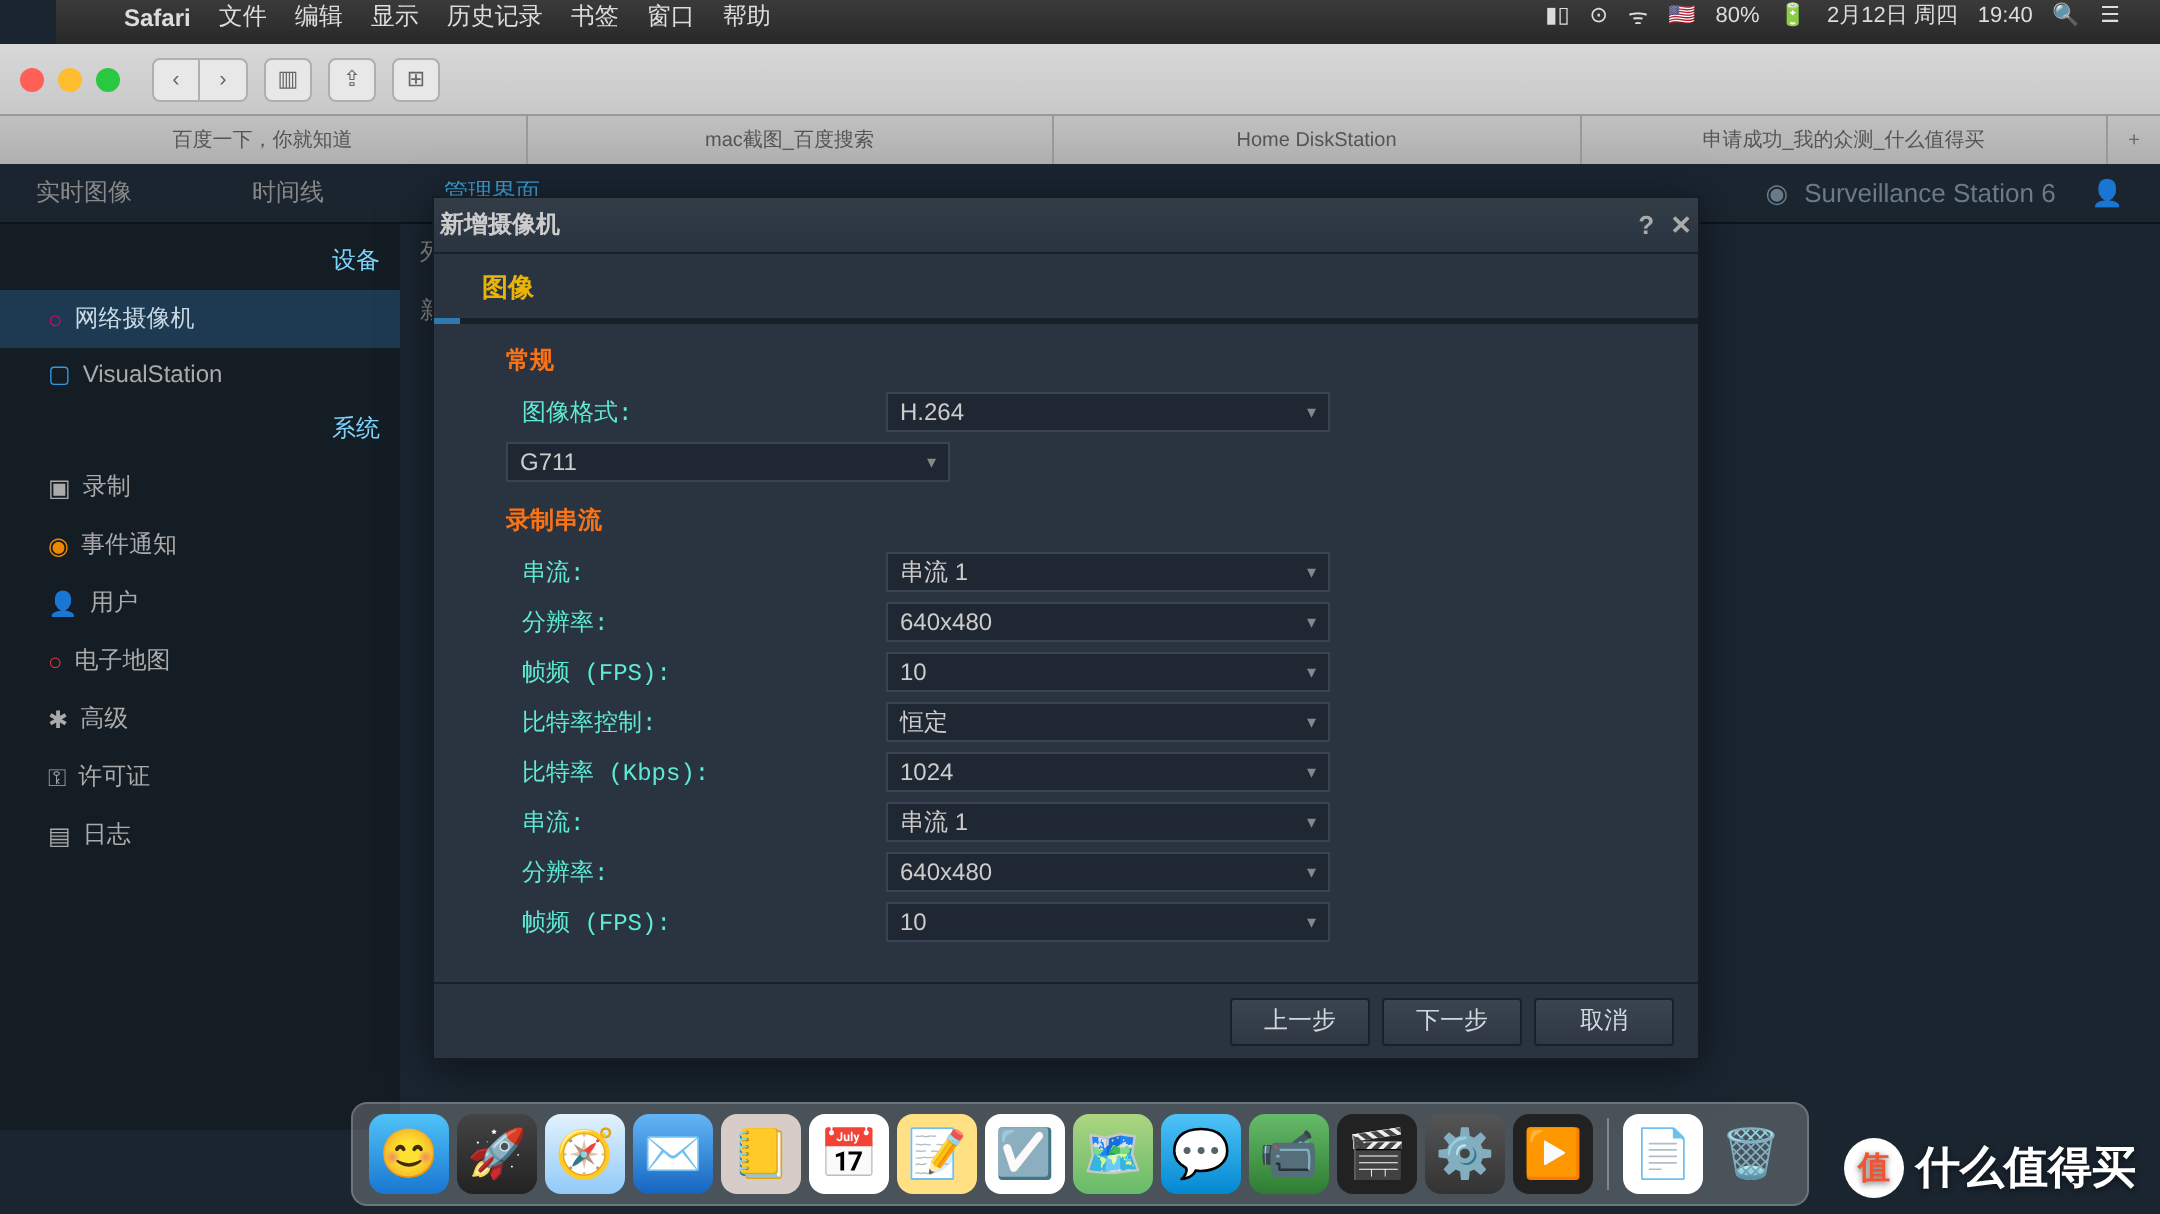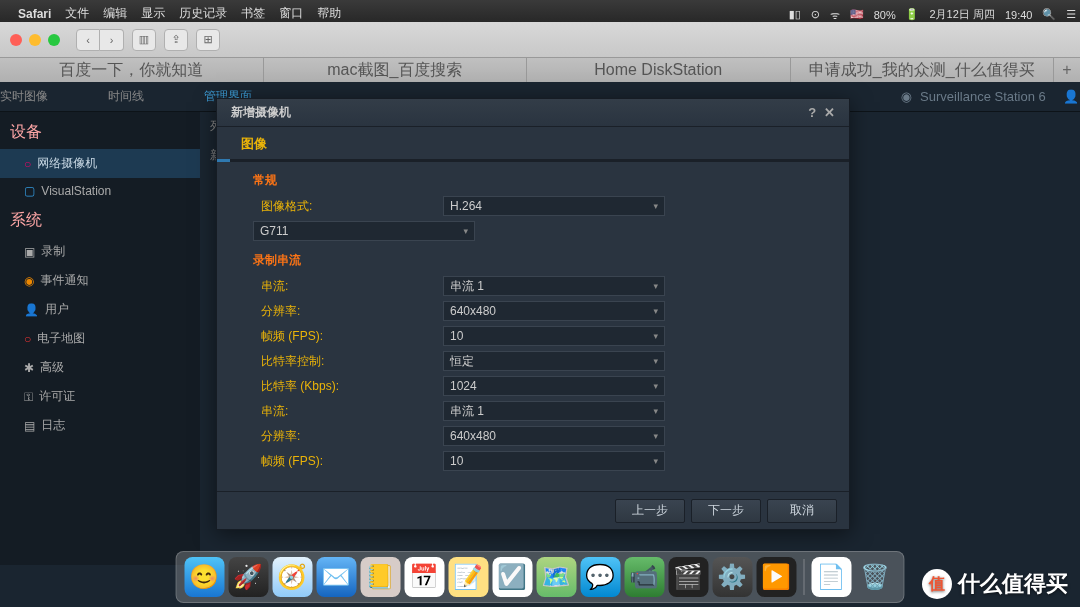--- a/index.html
+++ b/index.html
@@ -5,7 +5,7 @@
 * { margin: 0; padding: 0; box-sizing: border-box; font-family: -apple-system, "Helvetica Neue", Arial, sans-serif; }
 body { width: 1080px; height: 607px; background: #1a2530; overflow: hidden; position: relative; }
 
-.menubar { height: 22px; background: linear-gradient(#3a3a3a, #282828); color: #ddd; display: flex; align-items: flex-end; font-size: 12px; padding: 0 4px; justify-content: space-between; }
+.menubar { height: 22px; background: linear-gradient(#3a3a3a, #282828); color: #ddd; display: flex; align-items: flex-start; font-size: 12px; padding: 0 20px; justify-content: space-between; margin-left: 28px; }
 .menubar-left { display: flex; gap: 14px; align-items: center; }
 .menubar-right { display: flex; gap: 10px; align-items: center; font-size: 11px; }
 .apple-logo { font-size: 13px; }

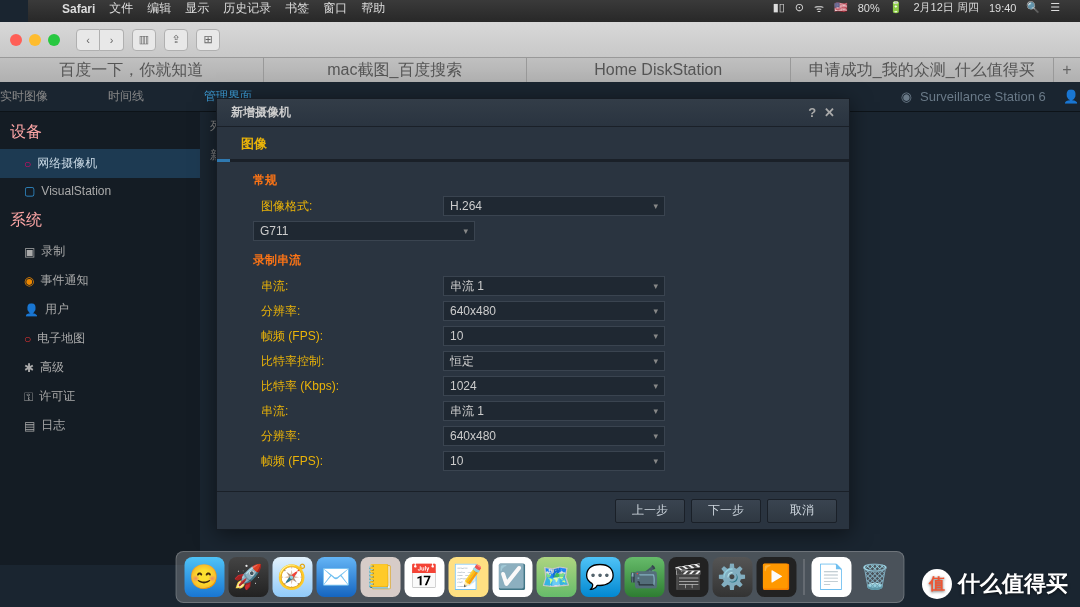--- a/index.html
+++ b/index.html
@@ -22,7 +22,7 @@
 .url-bar { flex: 1; height: 24px; background: #fff; border: 1px solid #b0b0b0; border-radius: 4px; display: flex; align-items: center; justify-content: center; font-size: 12px; color: #555; margin: 0 8px; }
 .url-reload { margin-left: auto; padding: 0 8px; color: #777; }
 
-.tabbar { height: 24px; background: linear-gradient(#c0c0c0, #b0b0b0); display: flex; font-size: 16px; color: #555; }
+.tabbar { height: 24px; background: linear-gradient(#c0c0c0, #b0b0b0); display: flex; font-size: 10px; color: #555; }
 .tab { flex: 1; display: flex; align-items: center; justify-content: center; border-right: 1px solid #999; }
 .tab.active { background: linear-gradient(#e0e0e0, #d0d0d0); color: #333; }
 .tab-plus { width: 26px; display: flex; align-items: center; justify-content: center; color: #666; }

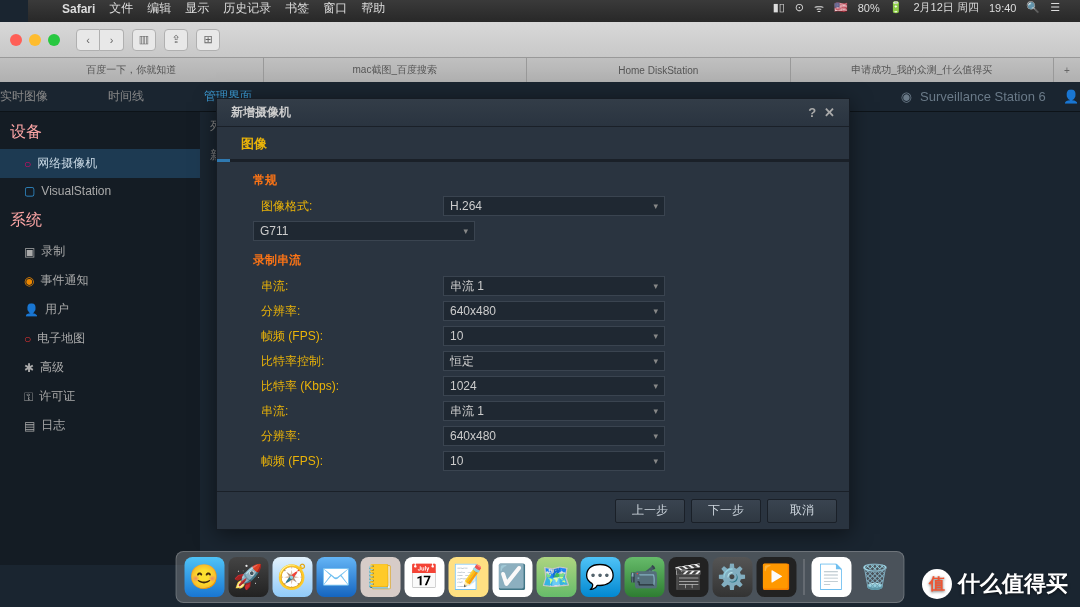--- a/index.html
+++ b/index.html
@@ -27,7 +27,7 @@
 .tab.active { background: linear-gradient(#e0e0e0, #d0d0d0); color: #333; }
 .tab-plus { width: 26px; display: flex; align-items: center; justify-content: center; color: #666; }
 
-.app-header { height: 30px; background: #1a2530; display: flex; align-items: center; padding: 0 0; color: #888; font-size: 12px; border-bottom: 1px solid #0d1318; justify-content: space-between; }
+.app-header { height: 30px; background: #1a2530; display: flex; align-items: center; padding: 0 18px; color: #888; font-size: 12px; border-bottom: 1px solid #0d1318; justify-content: space-between; }
 .app-tabs { display: flex; gap: 60px; }
 .app-tab.active { color: #3d9dd6; }
 .app-brand { color: #6a7a88; font-size: 13px; display: flex; align-items: center; gap: 8px; }

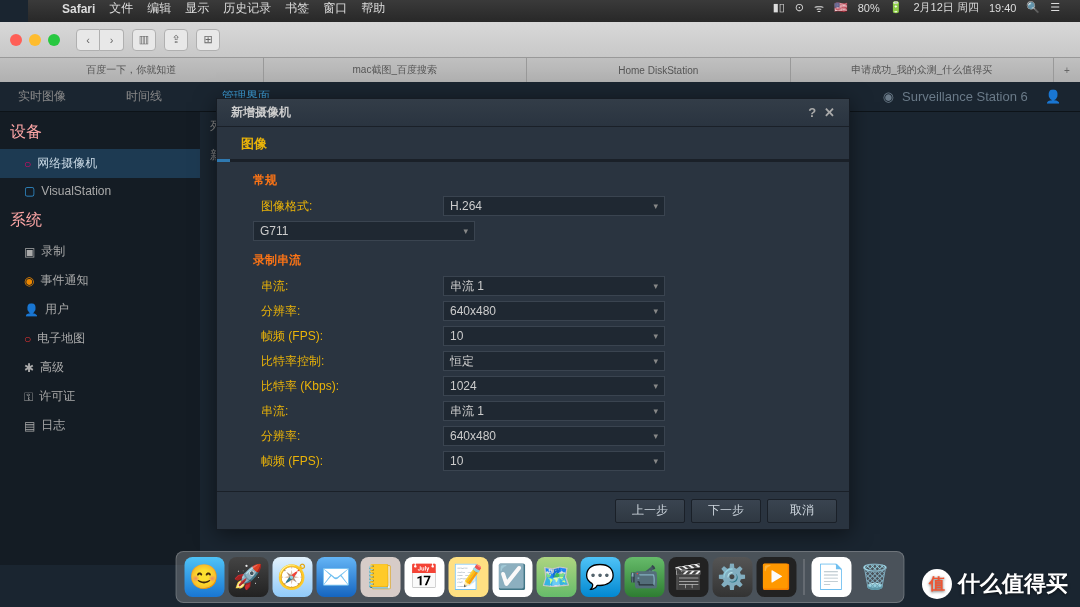--- a/index.html
+++ b/index.html
@@ -41,7 +41,7 @@
 .content-toolbar { padding: 6px 10px; color: #888; }
 
 .dialog { position: absolute; top: 98px; left: 216px; width: 634px; height: 432px; background: #2a3440; border: 1px solid #161c24; box-shadow: 0 4px 20px rgba(0,0,0,.5); display: flex; flex-direction: column; color: #ccc; font-size: 12px; }
-.dlg-title { height: 28px; background: linear-gradient(#333d48, #2a3440); display: flex; align-items: center; padding: 0 14px; font-weight: bold; justify-content: space-between; border-bottom: 1px solid #1a2028; }
+.dlg-title { height: 28px; background: linear-gradient(#333d48, #2a3440); display: flex; align-items: center; padding: 0 3px; font-weight: bold; justify-content: space-between; border-bottom: 1px solid #1a2028; }
 .dlg-title-icons { display: flex; gap: 8px; color: #aaa; font-size: 13px; }
 .dlg-body { flex: 1; padding: 6px 20px 0 36px; overflow: hidden; }
 .dlg-section-title { font-size: 13px; font-weight: bold; color: #eab308; margin: 2px 0 6px -12px; }

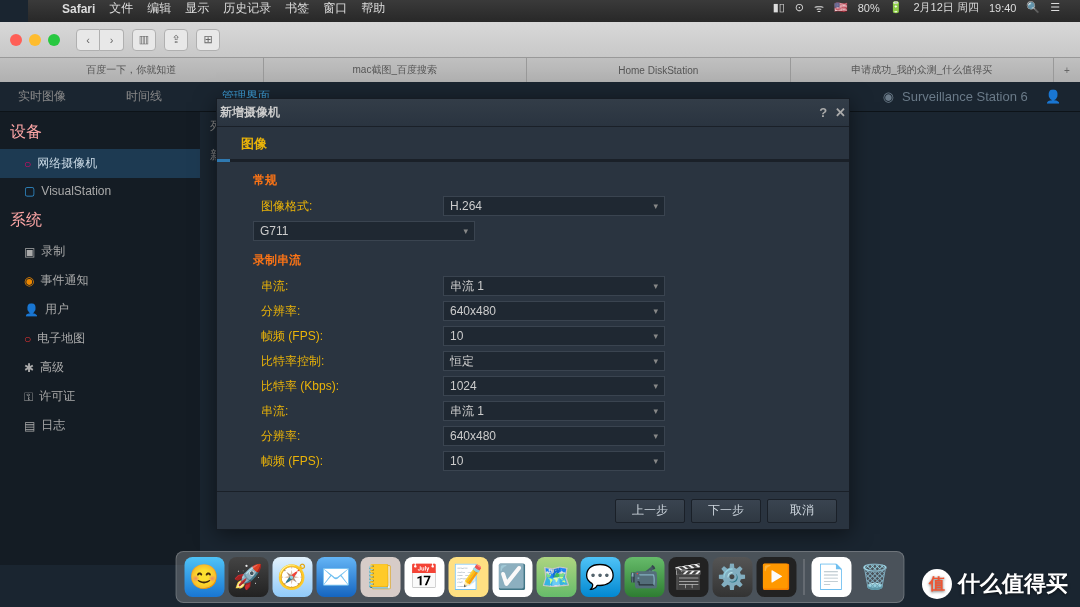--- a/index.html
+++ b/index.html
@@ -34,7 +34,7 @@
 
 .app-body { display: flex; height: 453px; background: #1a2530; }
 .sidebar { width: 200px; background: #141c24; color: #aaa; font-size: 12px; padding-top: 4px; }
-.sb-header { color: #fca5a5; padding: 6px 10px; font-size: 16px; }
+.sb-header { color: #7dd3fc; padding: 6px 10px; font-size: 12px; text-align: right; }
 .sb-item { padding: 6px 10px 6px 24px; display: flex; align-items: center; gap: 6px; }
 .sb-item.active { background: #1d3a52; color: #c8d8e4; }
 .content-bg { flex: 1; background: #1a2530; position: relative; color: #888; font-size: 12px; }

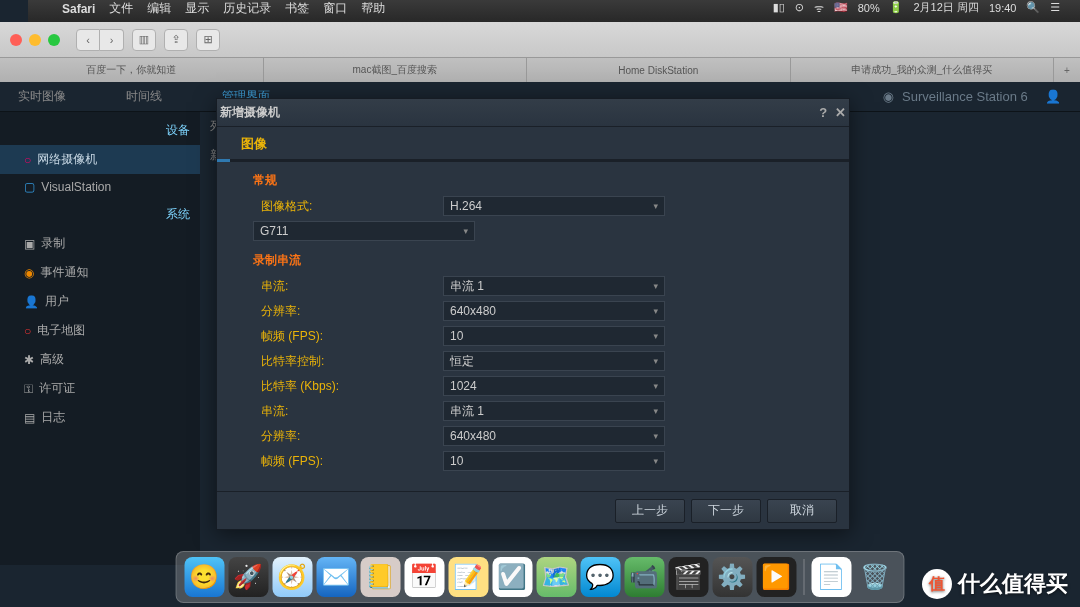--- a/index.html
+++ b/index.html
@@ -49,7 +49,7 @@
 .dlg-progress div { width: 2%; height: 100%; background: #2f79b0; }
 .group-title { font-weight: bold; color: #f97316; margin: 10px 0 6px 0; }
 .row { display: flex; align-items: center; margin-bottom: 3px; height: 22px; }
-.row label { width: 190px; color: #eab308; padding-left: 8px; }
+.row label { width: 190px; color: #5eead4; padding-left: 8px; font-family: Liberation Mono, monospace; }
 .sel { flex: 1; max-width: 222px; height: 20px; background: #1f2832; border: 1px solid #3a4450; display: flex; align-items: center; justify-content: space-between; padding: 0 6px; color: #ccc; }
 .sel .chev { font-size: 9px; color: #888; }
 .dlg-footer { height: 38px; border-top: 1px solid #1a2028; display: flex; align-items: center; justify-content: flex-end; gap: 6px; padding: 0 12px; background: #2a3440; }

